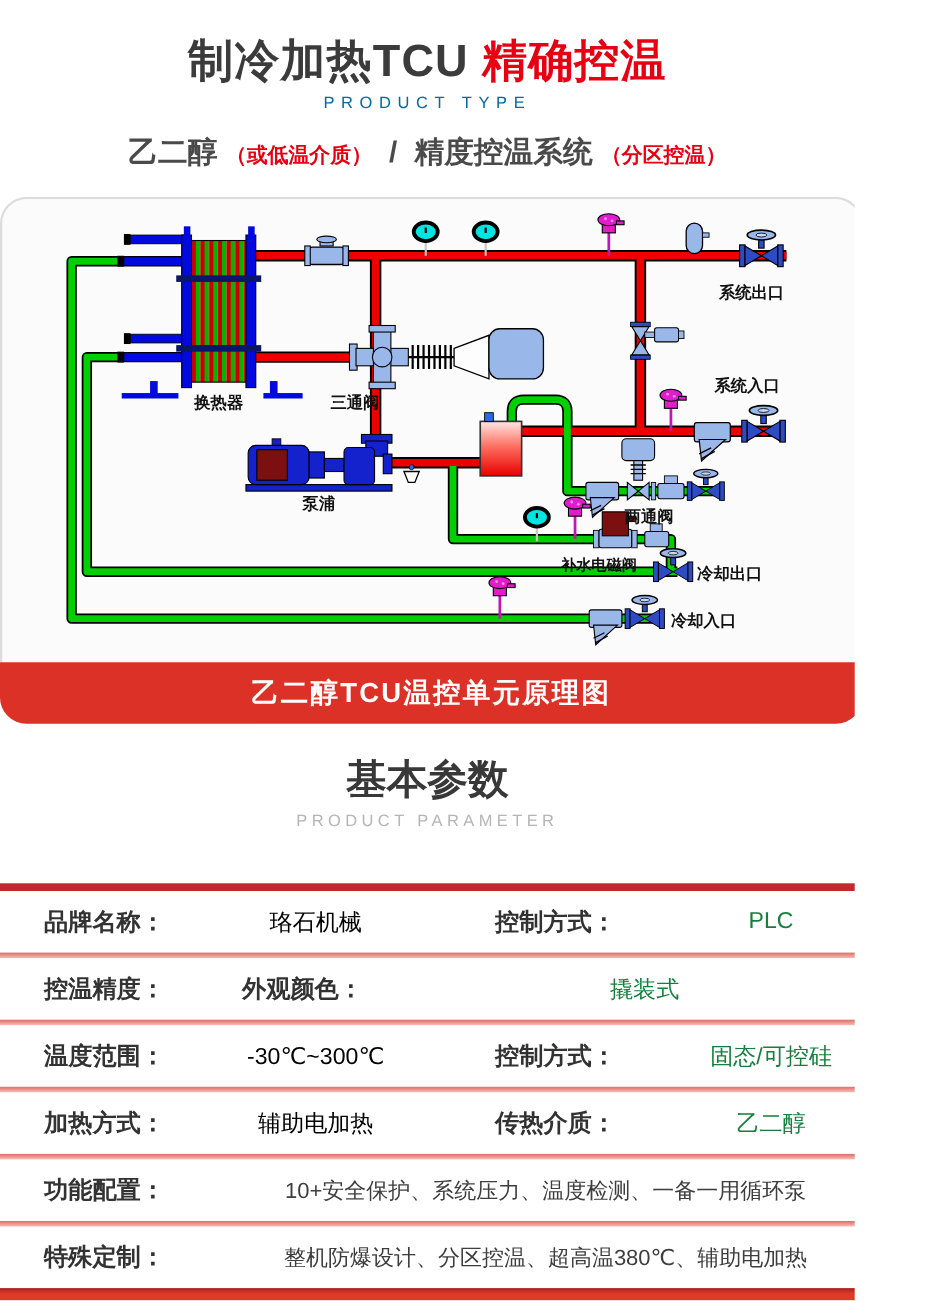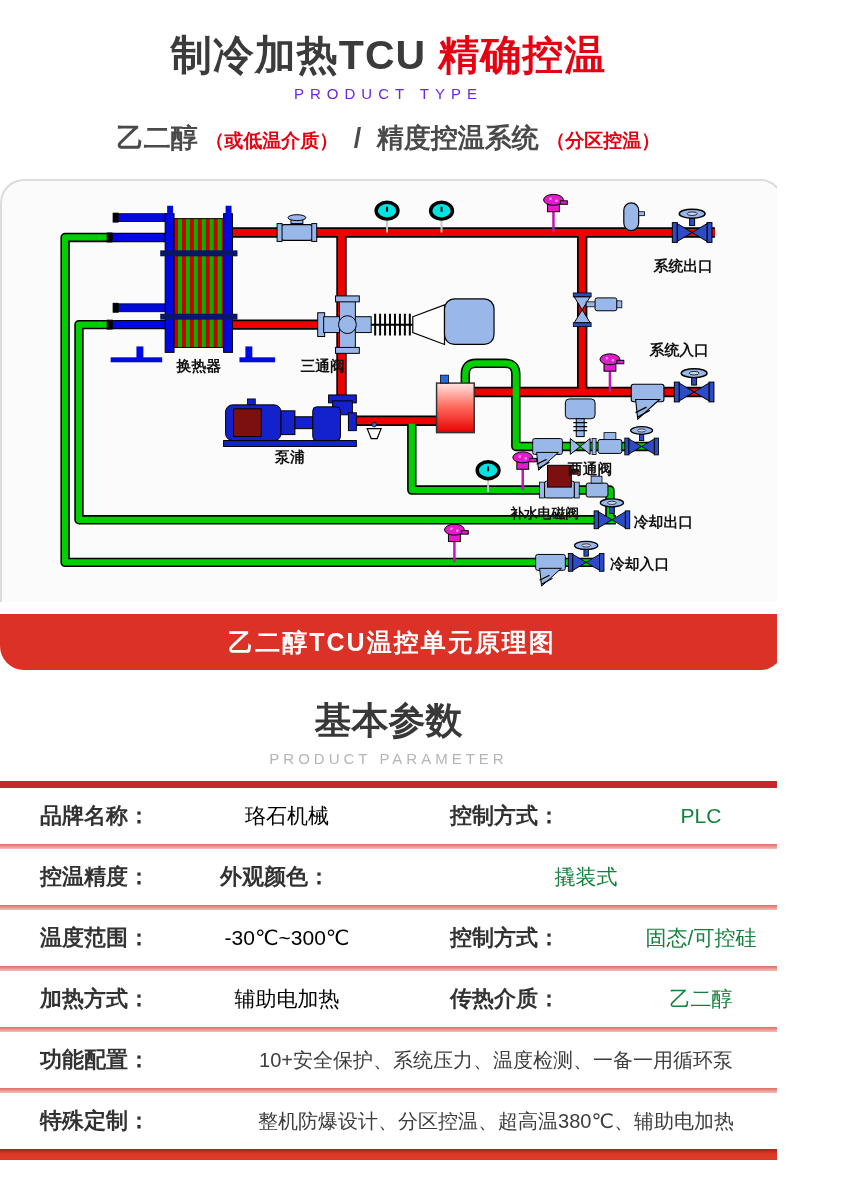--- a/index.html
+++ b/index.html
@@ -11,7 +11,7 @@
   .hdr { text-align:center; padding-top:30px; }
   .title { font-size:41px; font-weight:800; color:#3b3b3b; letter-spacing:1px; line-height:50px; }
   .title .accent { color:#e60012; margin-left:12px; }
-  .ptype { margin-top:5px; font-size:15px; color:#6d28d9; letter-spacing:6px; }
+  .ptype { margin-top:5px; font-size:15px; color:#0369a1; letter-spacing:6px; }
   .tagline { margin-top:18px; font-size:27px; font-weight:bold; color:#4a4a4a; }
   .tagline .note { font-size:19px; color:#e60012; }
   .tagline .sep { margin:0 8px; font-weight:bold; }

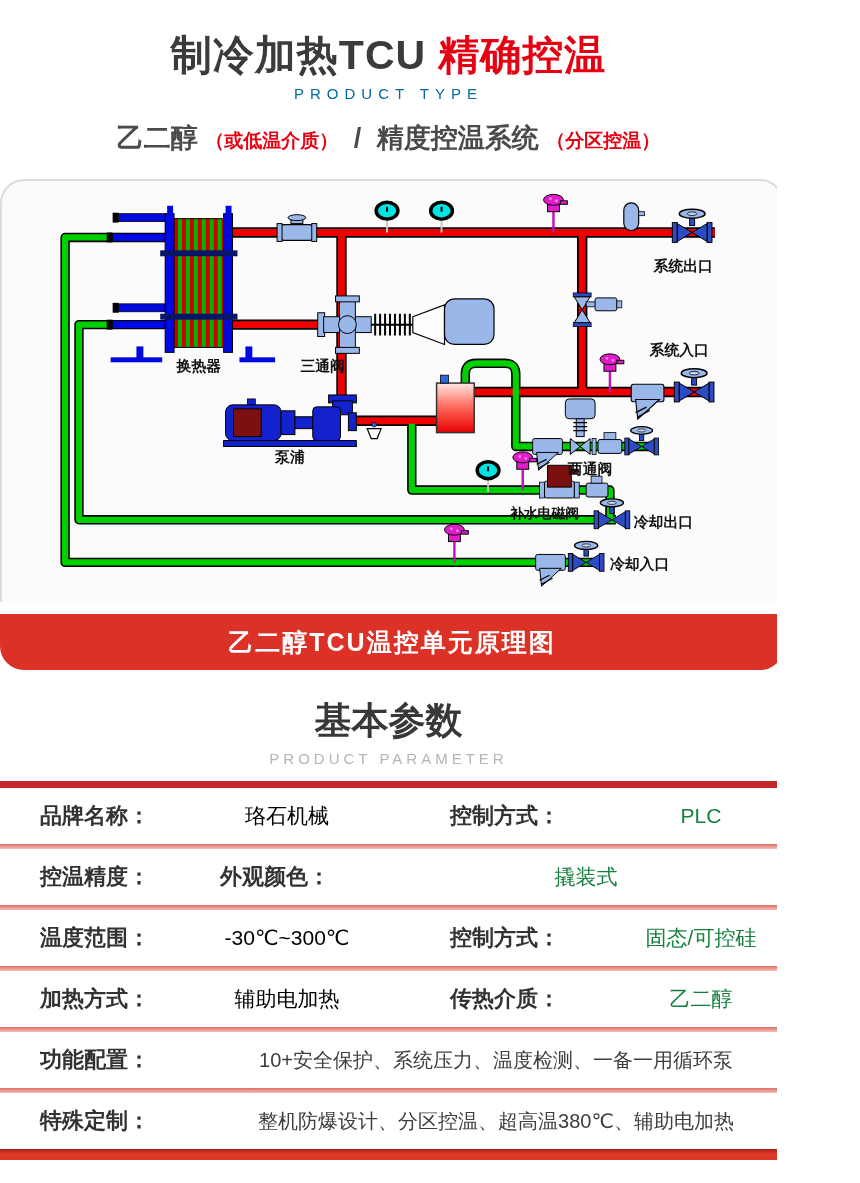--- a/index.html
+++ b/index.html
@@ -22,7 +22,7 @@
            border-radius:24px 24px 0 0; overflow:hidden; }
   .panel svg { display:block; width:100%; height:100%; }
   .banner { height:56px; background:#dc3126; border-radius:0 0 24px 24px; color:#fff;
-            font-size:25px; font-weight:bold; text-align:center; line-height:56px; letter-spacing:2px;margin-top:12px; }
+            font-size:25px; font-weight:bold; text-align:center; line-height:56px; letter-spacing:2px; }
 
   svg .po  { fill:none; stroke:#000; stroke-width:10.5; stroke-linejoin:round; }
   svg .pog { fill:none; stroke:#000; stroke-width:9.5;  stroke-linejoin:round; }

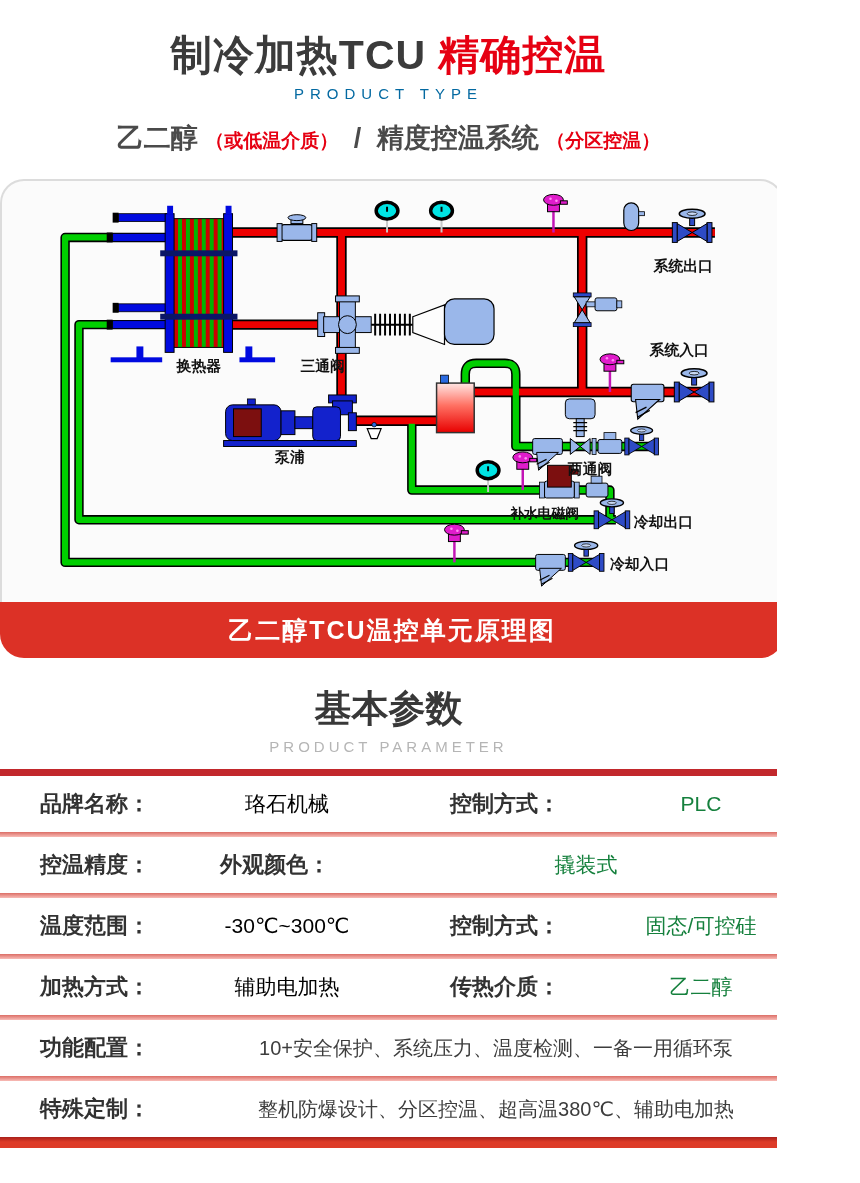--- a/index.html
+++ b/index.html
@@ -38,7 +38,7 @@
   .params-title { font-size:37px; font-weight:800; color:#383838; }
   .params-sub { margin-top:4px; font-size:15px; color:#b5b5b5; letter-spacing:4px; }
 
-  .spec { width:820px; margin:14px auto 0; }
+  .spec { width:820px; margin:48px auto 0; }
   .spec-top { height:7px; background:#c2282c; }
   .spec-bottom { height:11px; background:linear-gradient(180deg,#a8201b,#dd3b28 45%); }
   .pdiv { height:5px; background:linear-gradient(180deg,#dc6e66,#f8bcb7); }

